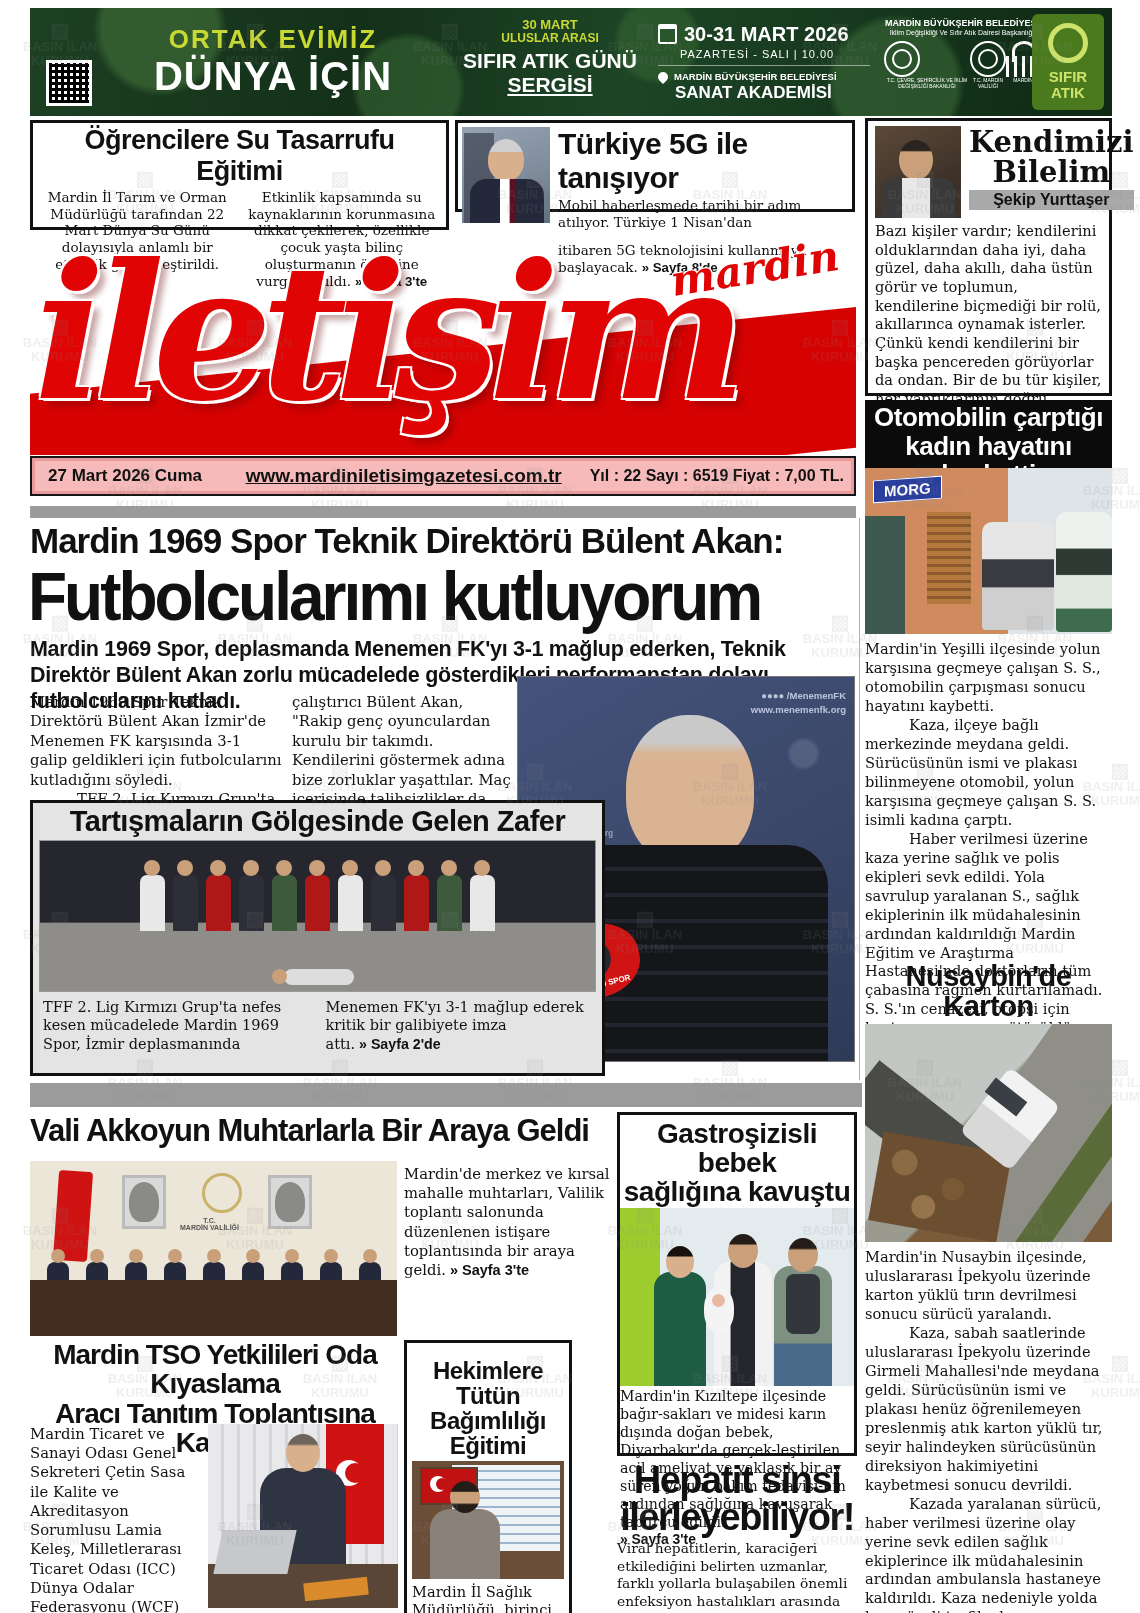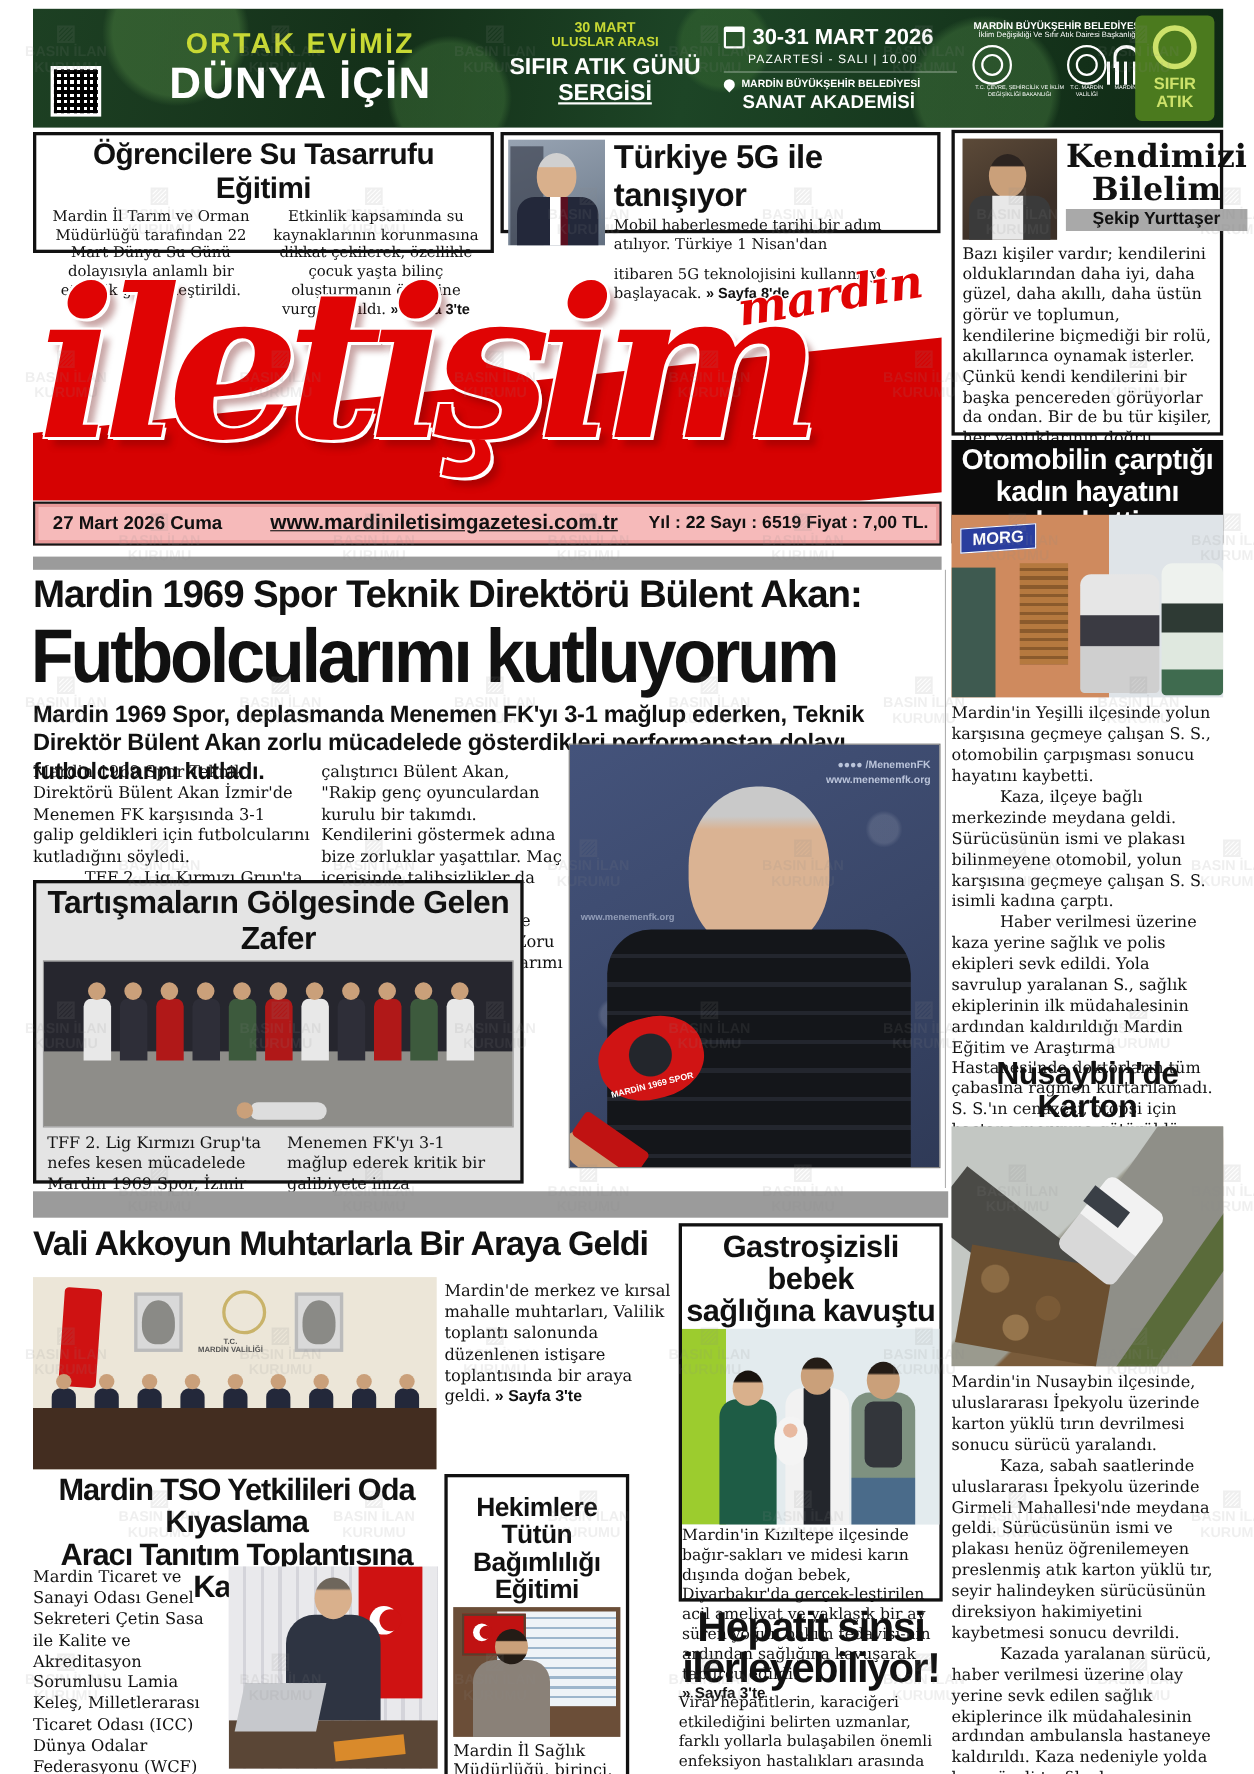--- a/index.html
+++ b/index.html
@@ -139,7 +139,7 @@
   .micbody{position:absolute;left:2px;bottom:8px;width:70px;height:26px;background:#c01212;transform:rotate(35deg);border-radius:4px;}
   .michand{position:absolute;left:-6px;bottom:-6px;width:60px;height:40px;background:#caa07a;border-radius:50%;transform:rotate(20deg);}
 
-  .insetbox{left:30px;top:800px;width:446px;height:276px;background:#e4e4e4;border:3px solid #111;box-sizing:border-box;}
+  .insetbox{left:30px;top:800px;width:575px;height:276px;background:#e4e4e4;border:3px solid #111;box-sizing:border-box;}
   .insetbox h3{margin:2px 0 2px;text-align:center;font-size:29px;font-weight:700;letter-spacing:-0.5px;}
   .teamphoto{position:relative;margin:0 6px;height:150px;overflow:hidden;border:1px solid #999;
       background:linear-gradient(#26262e 0 54%,#8e8d89 55% 100%);}

